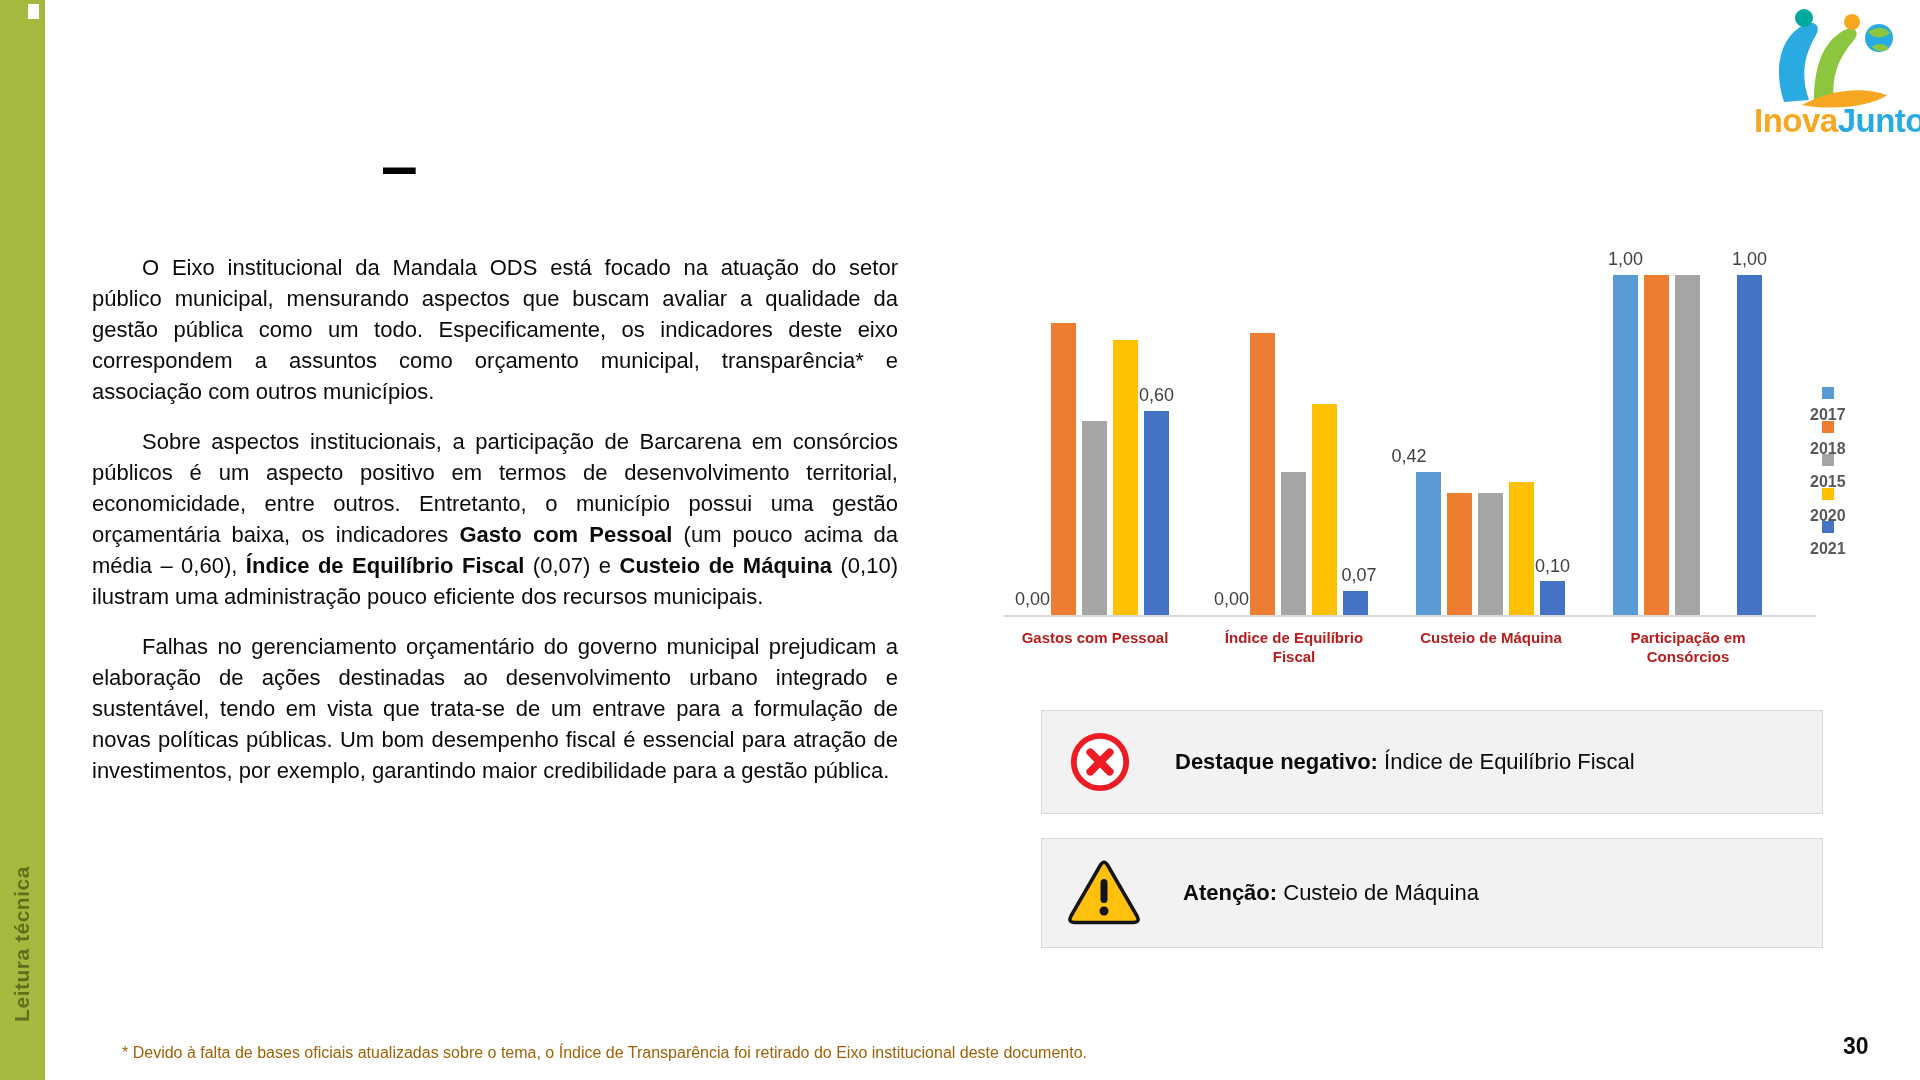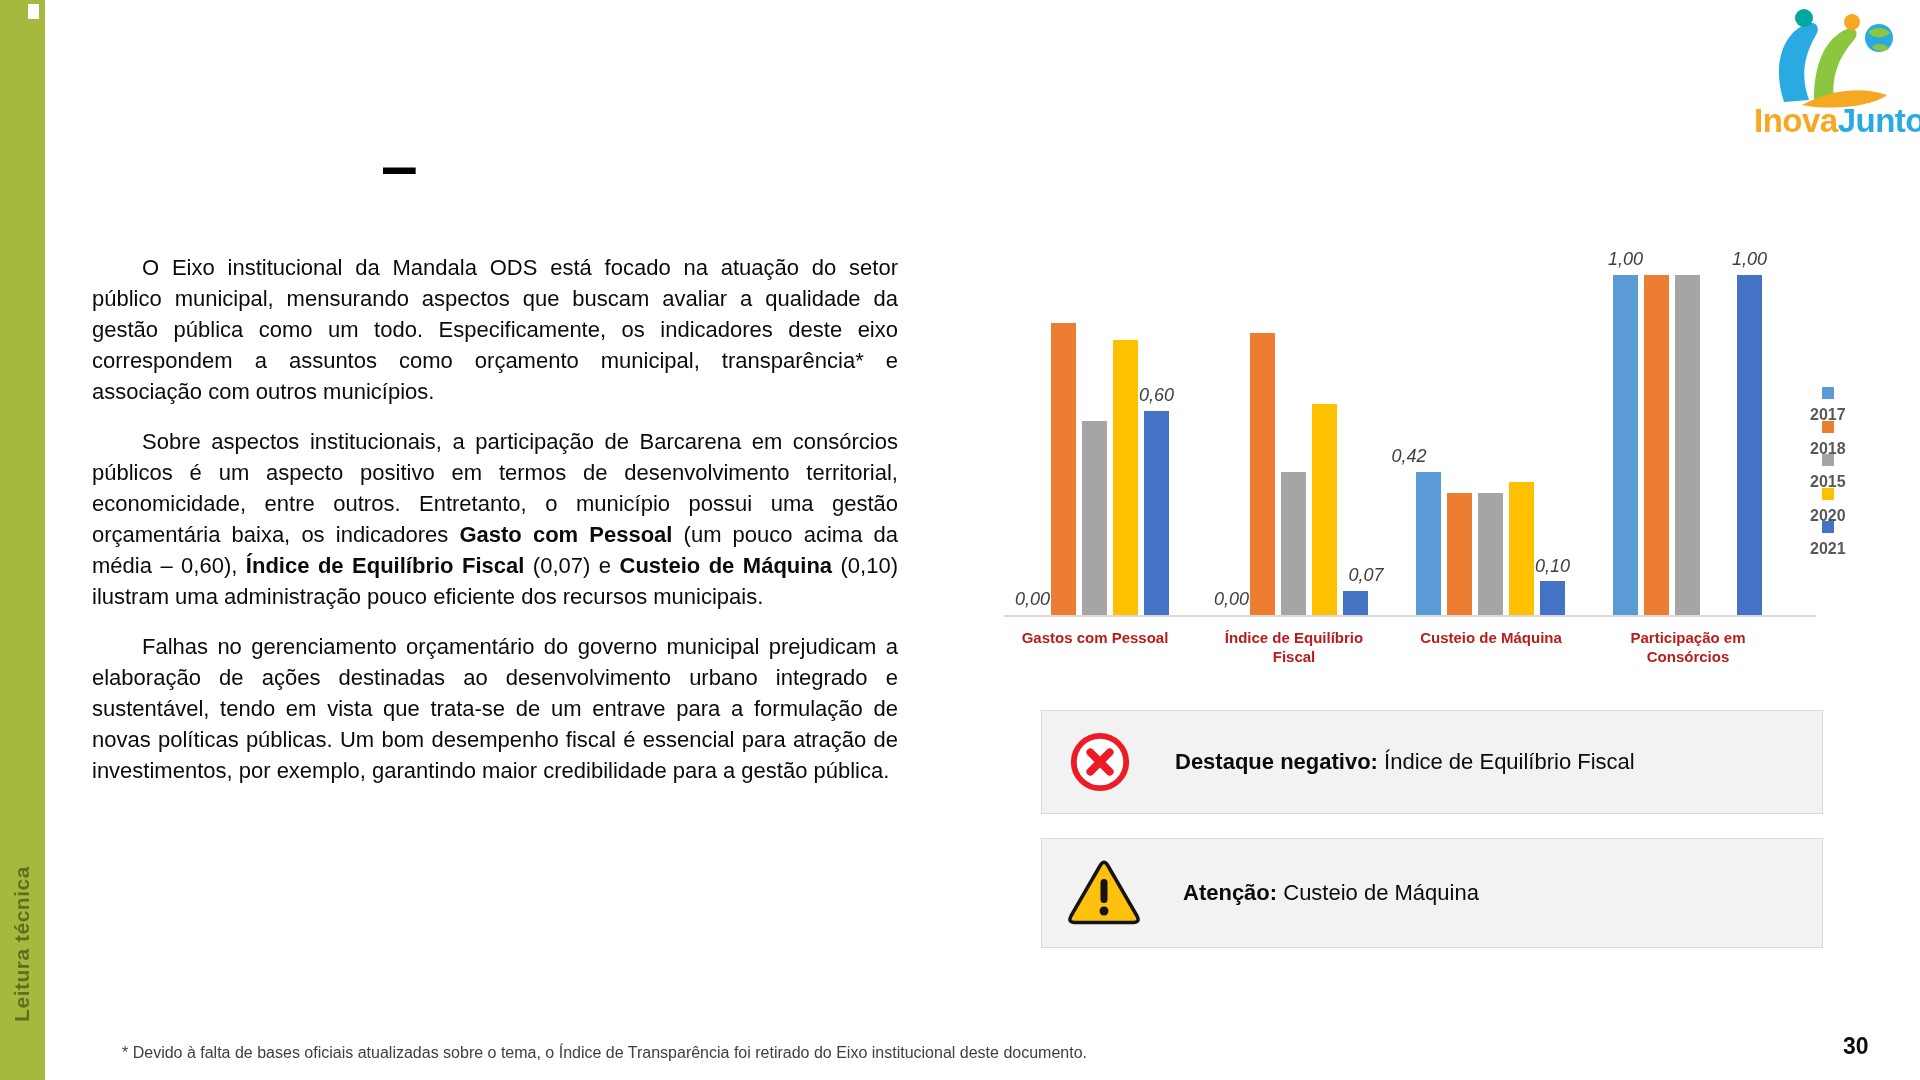--- a/index.html
+++ b/index.html
@@ -32,7 +32,7 @@
   .chart { position:absolute; left:1004px; top:230px; width:860px; height:460px; }
   .chart .axis { position:absolute; left:0; top:385px; width:812px; height:2px; background:#d9d9d9; }
   .chart .bar { position:absolute; }
-  .chart .dlabel { position:absolute; width:56px; text-align:center; font-size:18px; color:#404040;font-style:italic; }
+  .chart .dlabel { position:absolute; width:56px; text-align:center; font-size:18px; color:#404040; }
   .chart .cat { position:absolute; width:170px; text-align:center; font-size:15px; font-weight:bold; color:#b91c1c; line-height:19px; }
   .chart .legend-item { position:absolute; left:806px; display:flex; align-items:center; gap:7px;flex-direction:column; }
   .chart .legend-item .sw { width:12px; height:12px; display:inline-block; }

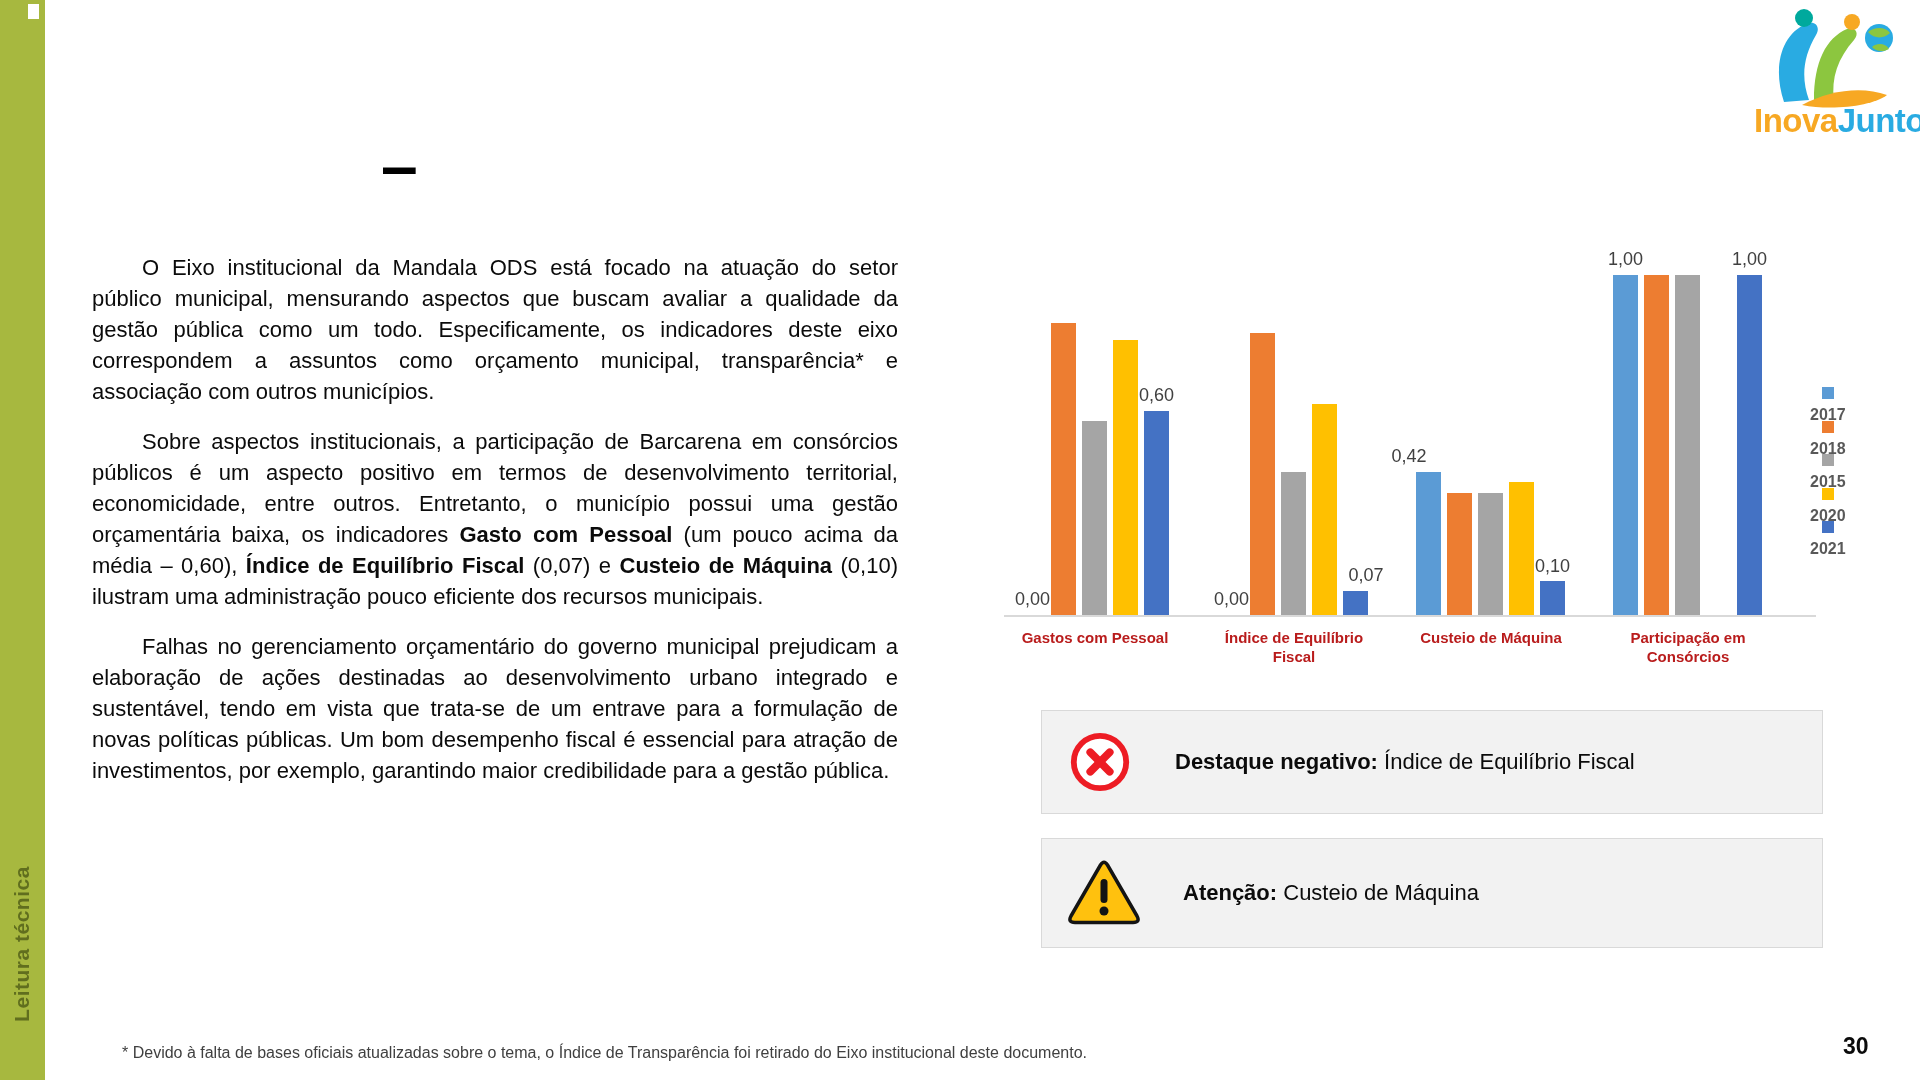--- a/index.html
+++ b/index.html
@@ -104,7 +104,7 @@
     <div class="bar" style="left: 140px; top: 181px; width: 25px; height: 204px; background: rgb(68, 114, 196);"></div>
     <div class="dlabel" style="left: 124.5px; top: 155px;">0,60</div>
     <div class="bar" style="left: 339px; top: 361px; width: 25px; height: 24px; background: rgb(68, 114, 196);"></div>
-    <div class="dlabel" style="left: 334px; top: 335px;">0,07</div>
+    <div class="dlabel" style="left: 327px; top: 335px;">0,07</div>
     <div class="bar" style="left: 536px; top: 351px; width: 25px; height: 34px; background: rgb(68, 114, 196);"></div>
     <div class="dlabel" style="left: 520.5px; top: 326px;">0,10</div>
     <div class="bar" style="left: 733px; top: 45px; width: 25px; height: 340px; background: rgb(68, 114, 196);"></div>

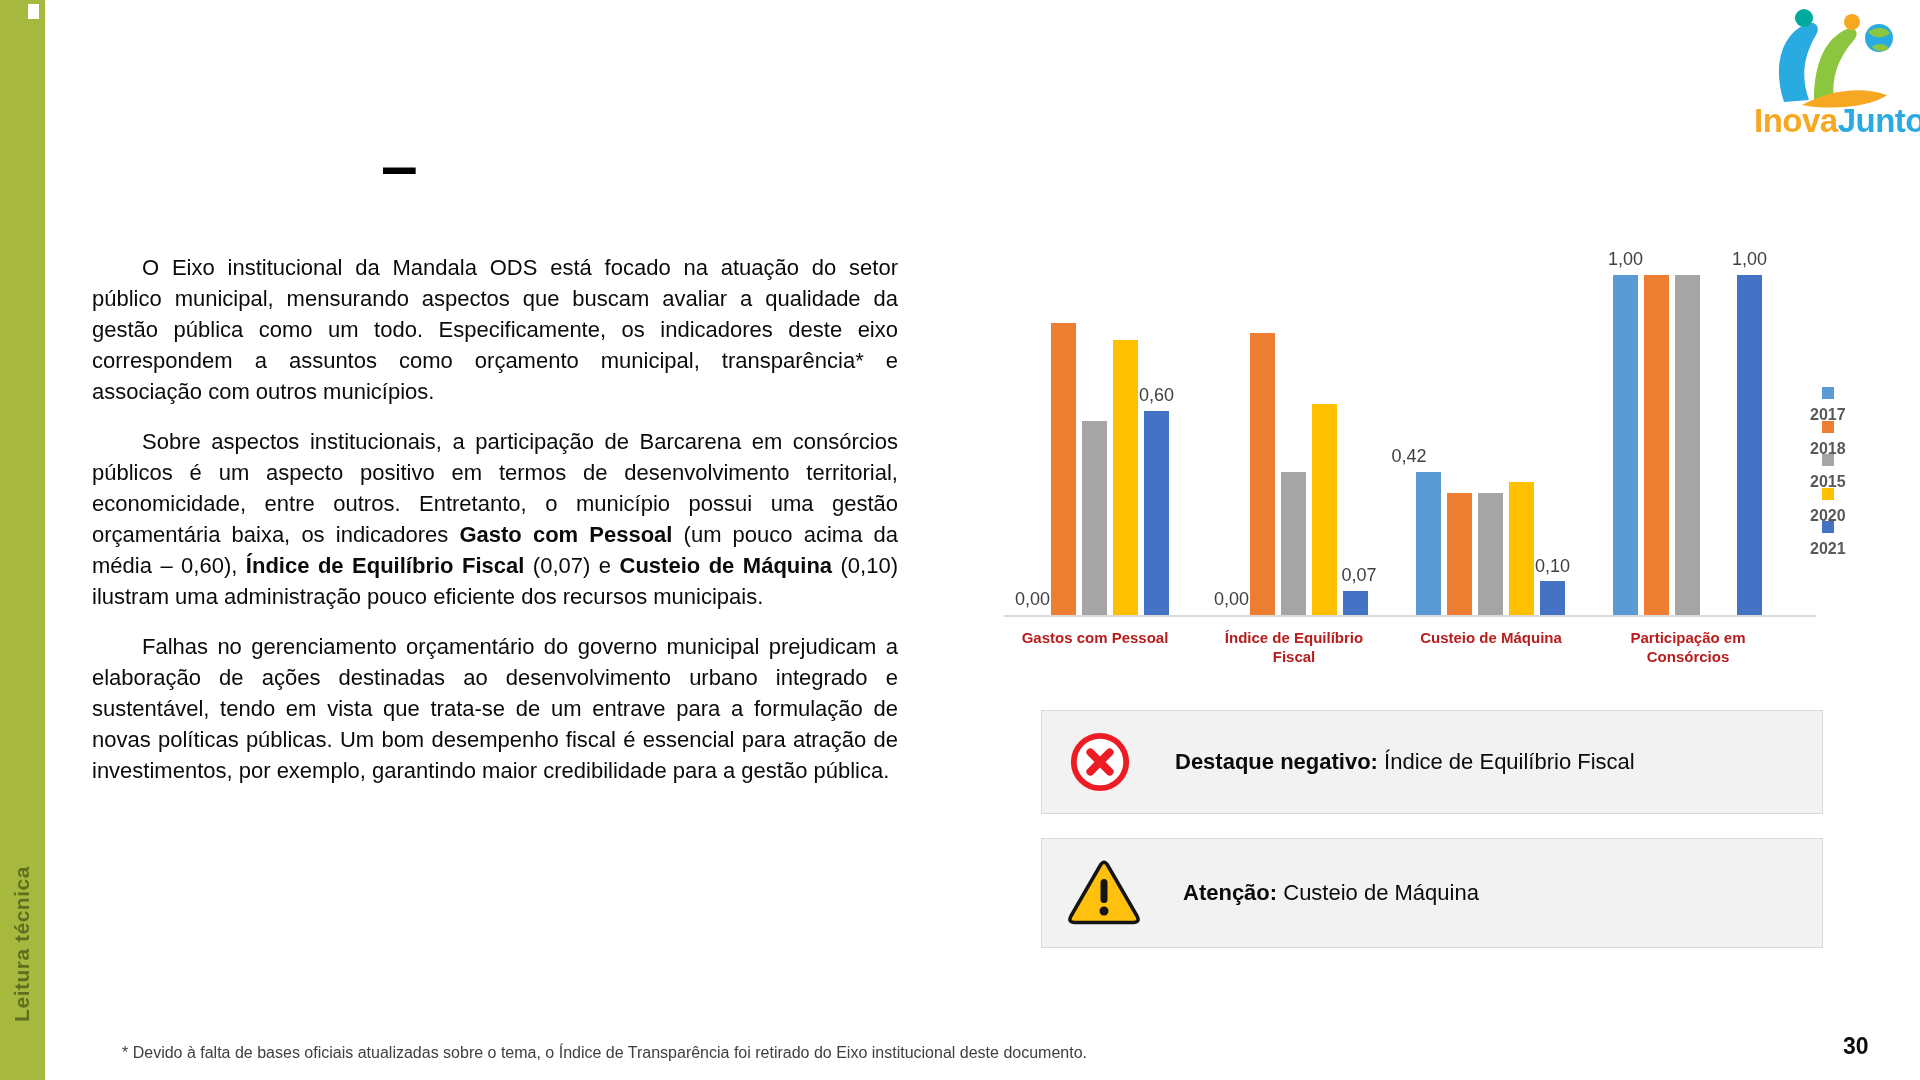--- a/index.html
+++ b/index.html
@@ -47,7 +47,7 @@
   .callout .ctext { font-size:22px; color:#0b0b0b; }
   .callout .ctext b { font-weight:bold; }
   
-  .footnote { position:absolute; left:122px; top:1044px; font-size:16px; color:#404040; }
+  .footnote { position:absolute; left:122px; top:1044px; font-size:16px; color:#a16207; }
   .pagenum  { position:absolute; left:1843px; top:1033px; font-size:23px; font-weight:600; color:#0b0b0b; }
 </style>
 </head>

